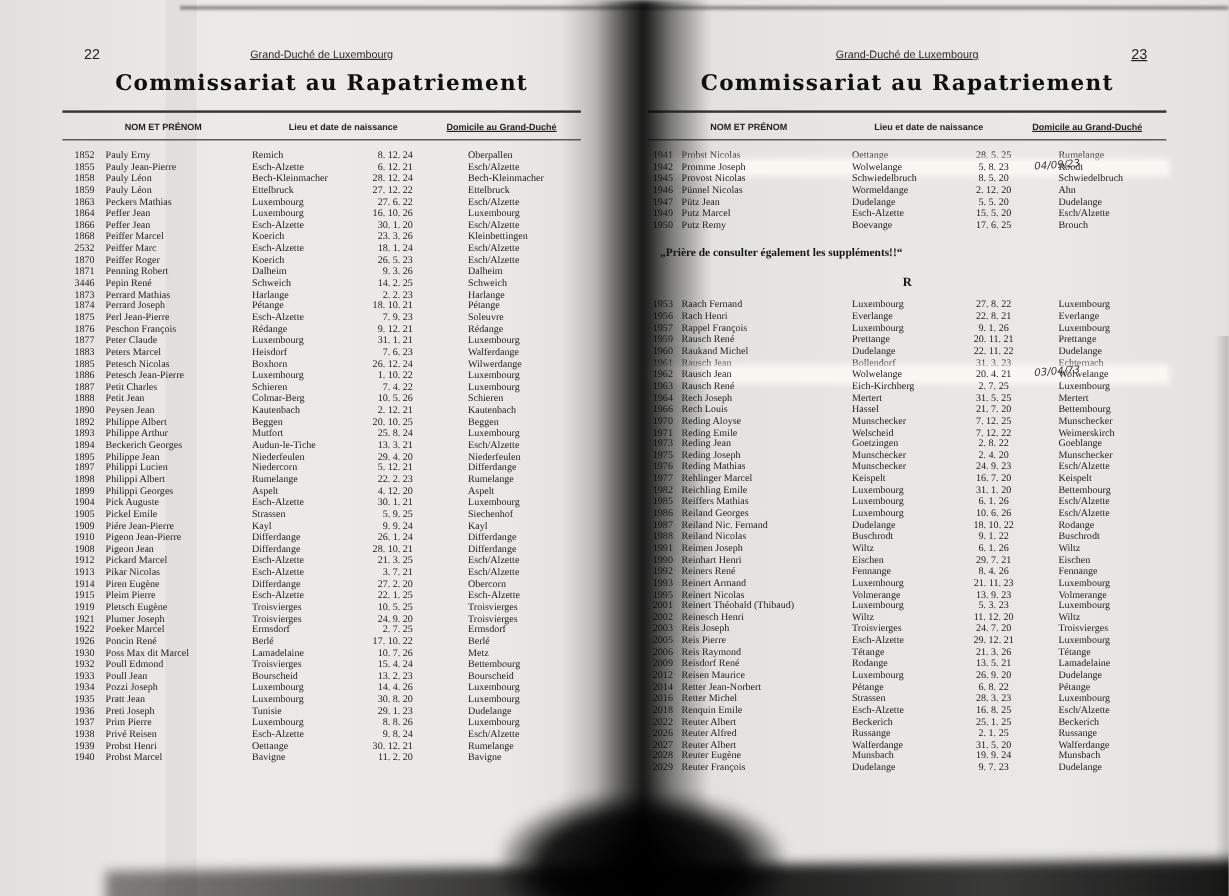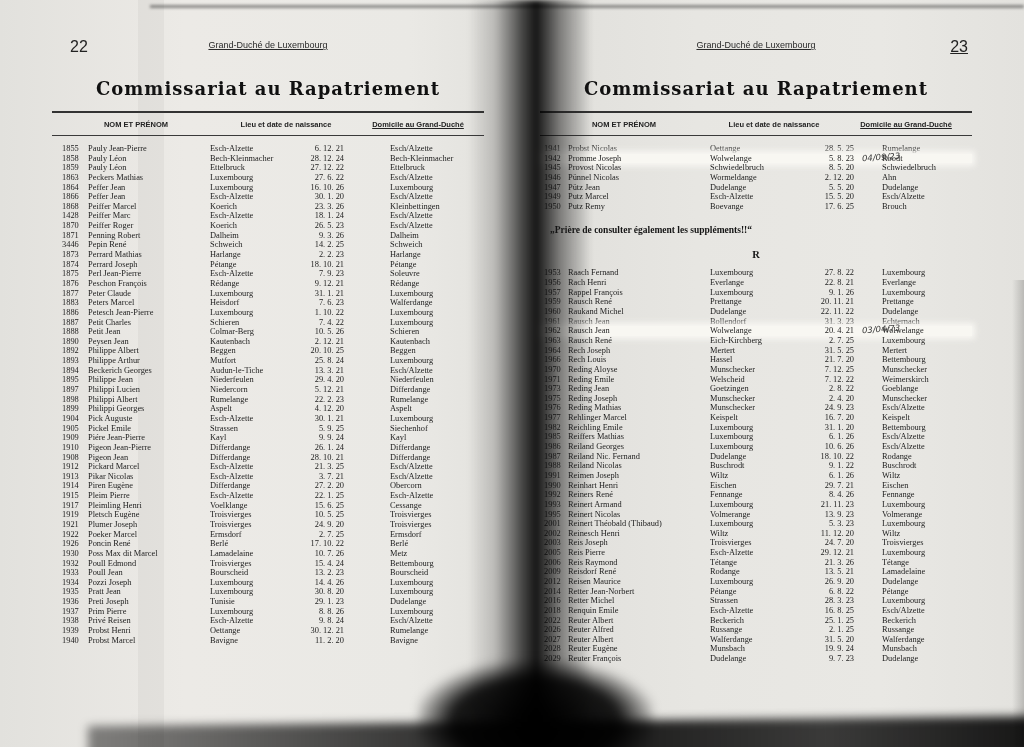--- a/index.html
+++ b/index.html
@@ -27,7 +27,7 @@
   .page-right{left:540px;}
   .page-head{position:relative;height:14px;font-family:"Liberation Sans",sans-serif;font-size:9px;color:#2a2a2a;}
   .page-head .hdr{display:block;text-align:center;text-decoration:underline;}
-  .page-num{position:absolute;top:-2px;font-size:16px;color:#222;}
+  .page-num{position:absolute;top:-2px;font-size:12px;color:#222;}
   .page-left .page-num{left:18px;}
   .page-right .page-num{right:4px;text-decoration:underline;}
   .page-title{margin-top:24px;text-align:center;font-family:"DejaVu Serif",serif;font-weight:bold;font-size:18px;letter-spacing:1px;color:#101010;}

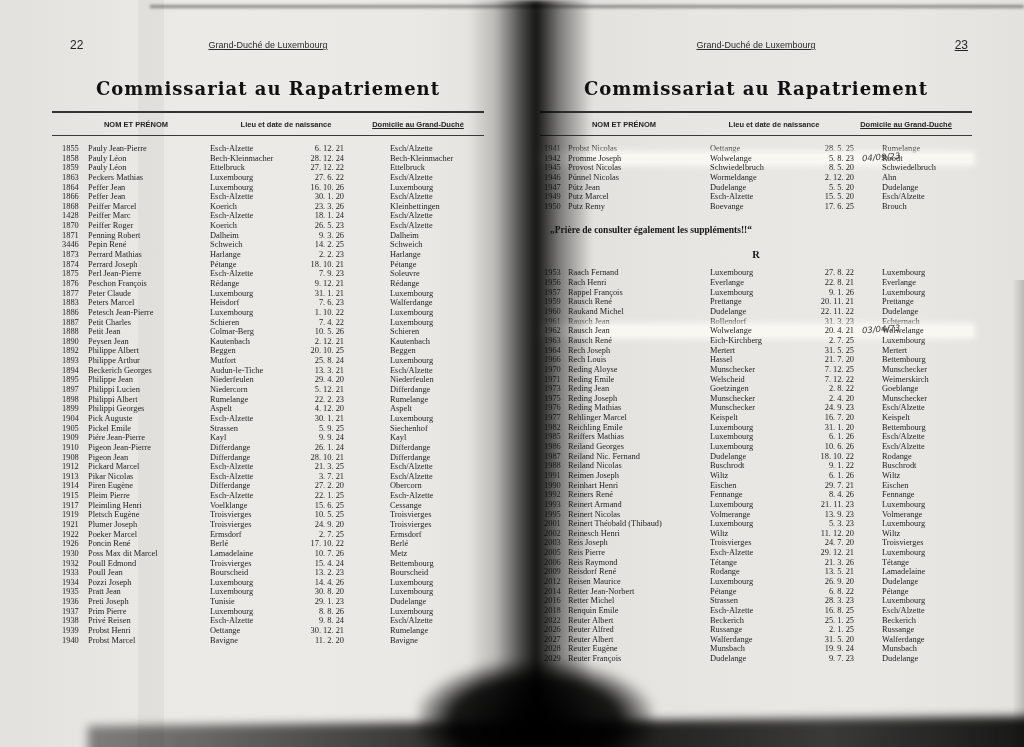--- a/index.html
+++ b/index.html
@@ -29,7 +29,7 @@
   .page-head .hdr{display:block;text-align:center;text-decoration:underline;}
   .page-num{position:absolute;top:-2px;font-size:12px;color:#222;}
   .page-left .page-num{left:18px;}
-  .page-right .page-num{right:4px;text-decoration:underline;}
+  .page-right .page-num{right:16px;text-decoration:underline;}
   .page-title{margin-top:24px;text-align:center;font-family:"DejaVu Serif",serif;font-weight:bold;font-size:18px;letter-spacing:1px;color:#101010;}
   .col-head{margin-top:12px;border-top:2px solid #333;border-bottom:1px solid #3a3a3a;height:22px;display:flex;align-items:center;
     font-family:"Liberation Sans",sans-serif;font-size:7.5px;font-weight:bold;color:#222;justify-content:flex-end;}

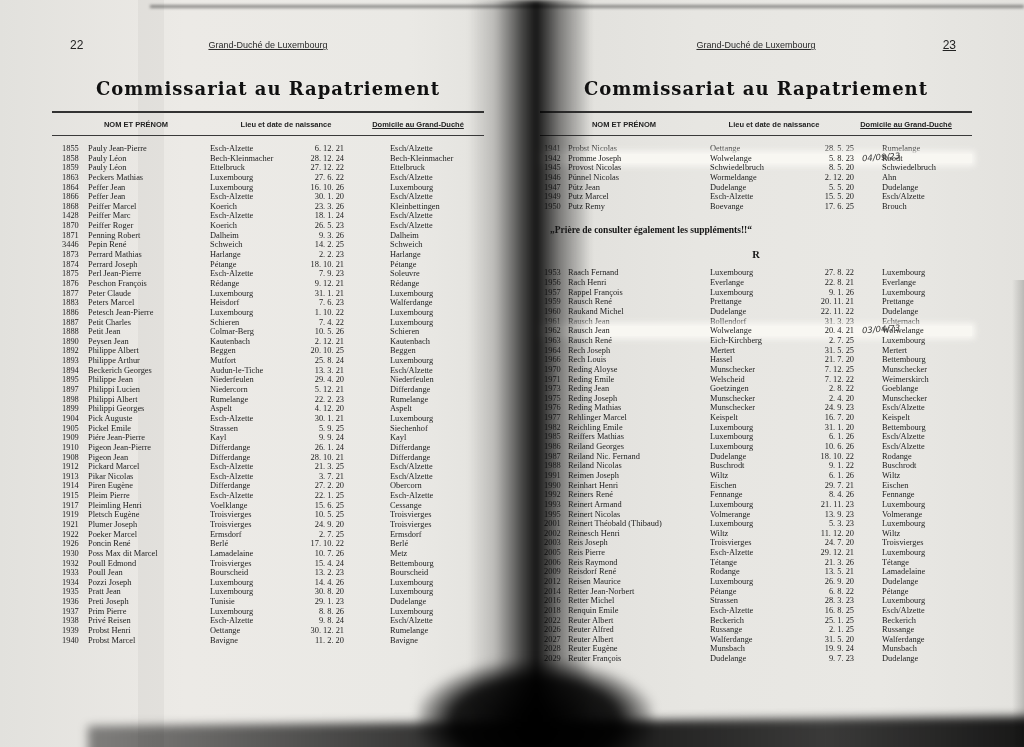--- a/index.html
+++ b/index.html
@@ -30,7 +30,7 @@
   .page-num{position:absolute;top:-2px;font-size:12px;color:#222;}
   .page-left .page-num{left:18px;}
   .page-right .page-num{right:16px;text-decoration:underline;}
-  .page-title{margin-top:24px;text-align:center;font-family:"DejaVu Serif",serif;font-weight:bold;font-size:18px;letter-spacing:1px;color:#101010;}
+  .page-title{margin-top:5px;text-align:center;font-family:"DejaVu Serif",serif;font-weight:bold;font-size:18px;letter-spacing:1px;color:#101010;}
   .col-head{margin-top:12px;border-top:2px solid #333;border-bottom:1px solid #3a3a3a;height:22px;display:flex;align-items:center;
     font-family:"Liberation Sans",sans-serif;font-size:7.5px;font-weight:bold;color:#222;justify-content:flex-end;}
   .ch-name{width:168px;text-align:center;}

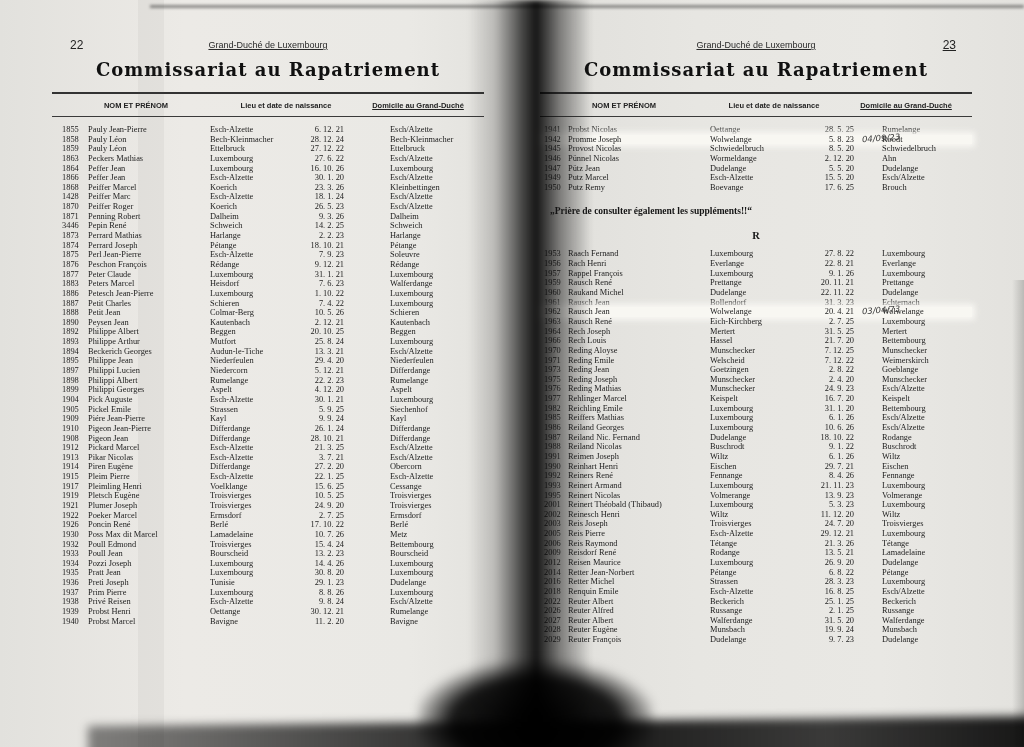--- a/index.html
+++ b/index.html
@@ -71,6 +71,13 @@
     </div>
     <div class="rows">
         <div class="row">
+          <span class="c-num">1852</span>
+          <span class="c-name">Pauly Erny</span>
+          <span class="c-place">Remich</span>
+          <span class="c-date">8. 12. 24</span>
+          <span class="c-dom">Oberpallen</span>
+        </div>
+        <div class="row">
           <span class="c-num">1855</span>
           <span class="c-name">Pauly Jean-Pierre</span>
           <span class="c-place">Esch-Alzette</span>

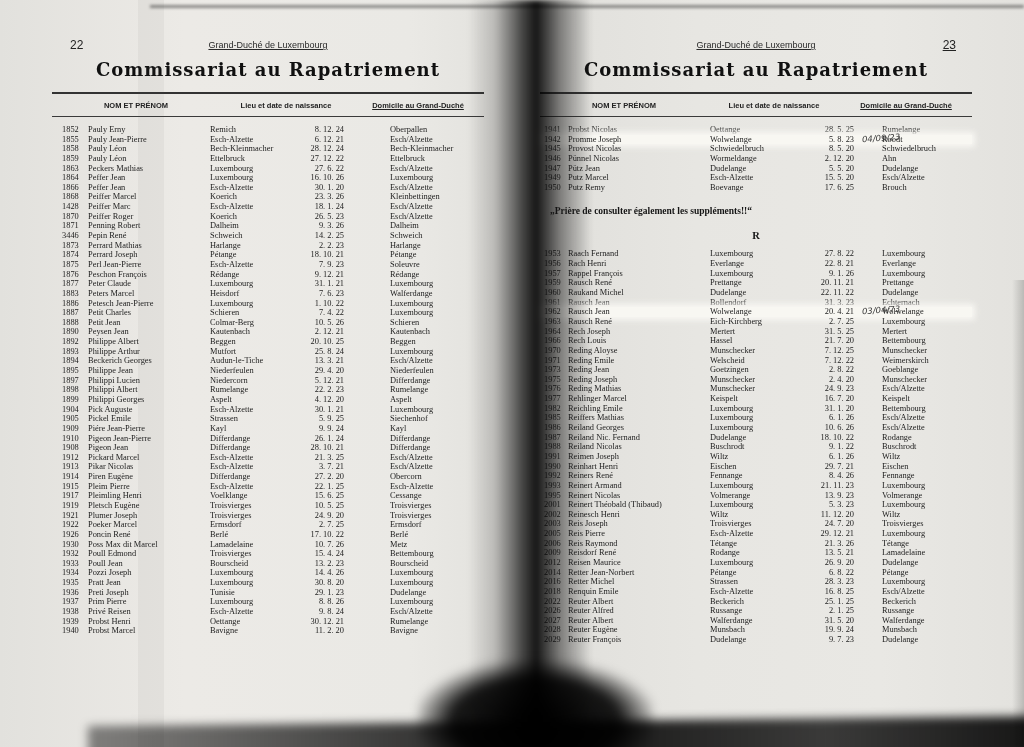--- a/index.html
+++ b/index.html
@@ -46,7 +46,7 @@
   .page-right .c-num{padding-left:4px;width:24px;}
   .page-right .c-name{width:142px;}
   .page-right .c-place{width:92px;}
-  .page-right .c-date{width:52px;}
+  .page-right .c-date{width:52px;text-align:center;}
   .page-right .c-dom{margin-left:28px;}
   .row.hl{background:#f8f7f2;box-shadow:0 0 6px 3px rgba(250,249,244,0.95);}
   .hw{position:absolute;left:322px;top:-1px;font-family:"DejaVu Sans",sans-serif;font-style:italic;font-size:8.5px;color:#3a3a3a;transform:rotate(-4deg);}

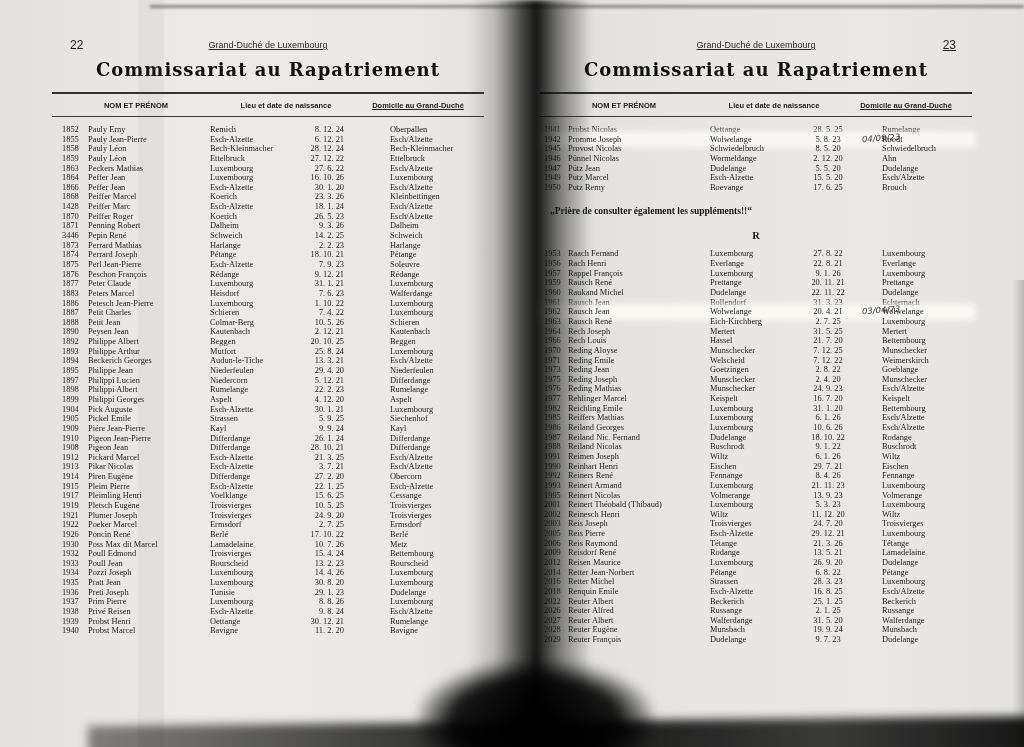--- a/index.html
+++ b/index.html
@@ -127,7 +127,7 @@
           <span class="c-dom">Kleinbettingen</span>
         </div>
         <div class="row">
-          <span class="c-num">1428</span>
+          <span class="c-num">2532</span>
           <span class="c-name">Peiffer Marc</span>
           <span class="c-place">Esch-Alzette</span>
           <span class="c-date">18. 1. 24</span>

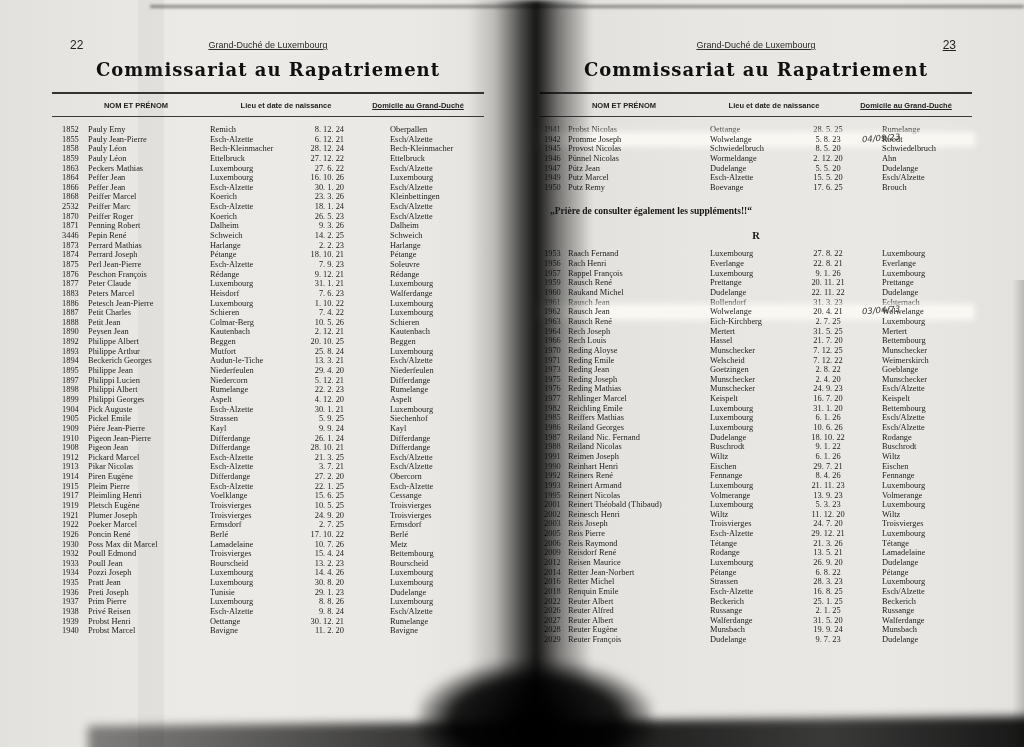--- a/index.html
+++ b/index.html
@@ -197,6 +197,13 @@
           <span class="c-dom">Walferdange</span>
         </div>
         <div class="row">
+          <span class="c-num">1885</span>
+          <span class="c-name">Petesch Nicolas</span>
+          <span class="c-place">Boxhorn</span>
+          <span class="c-date">26. 12. 24</span>
+          <span class="c-dom">Wilwerdange</span>
+        </div>
+        <div class="row">
           <span class="c-num">1886</span>
           <span class="c-name">Petesch Jean-Pierre</span>
           <span class="c-place">Luxembourg</span>

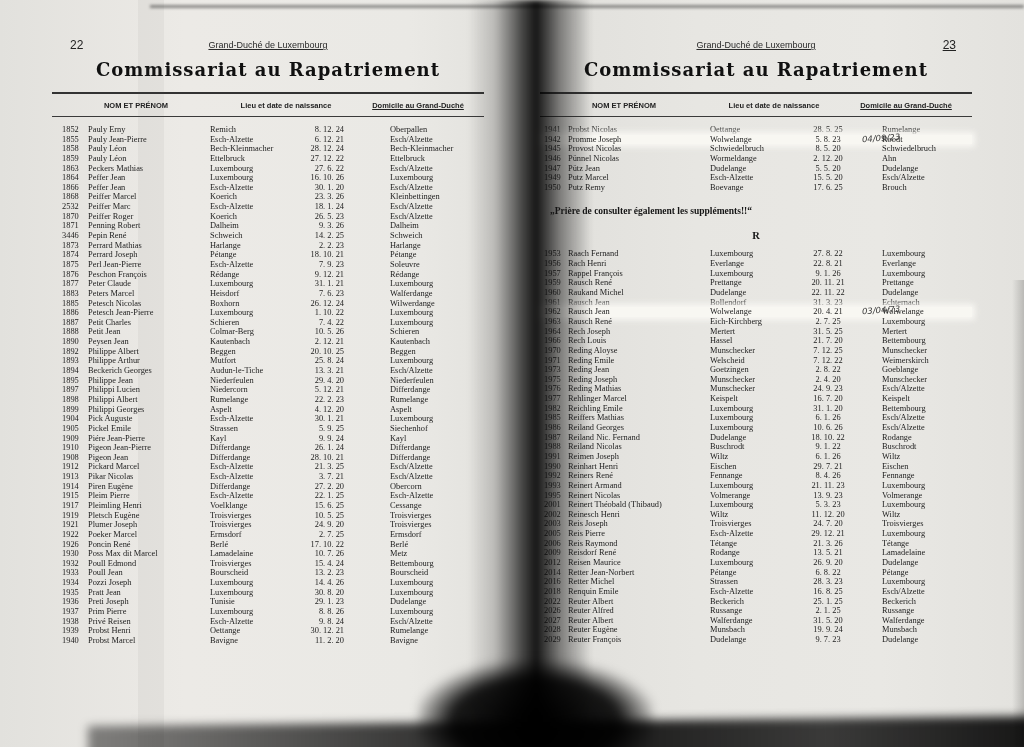--- a/index.html
+++ b/index.html
@@ -344,13 +344,6 @@
           <span class="c-dom">Esch-Alzette</span>
         </div>
         <div class="row">
-          <span class="c-num">1917</span>
-          <span class="c-name">Pleimling Henri</span>
-          <span class="c-place">Voelklange</span>
-          <span class="c-date">15. 6. 25</span>
-          <span class="c-dom">Cessange</span>
-        </div>
-        <div class="row">
           <span class="c-num">1919</span>
           <span class="c-name">Pletsch Eugène</span>
           <span class="c-place">Troisvierges</span>

